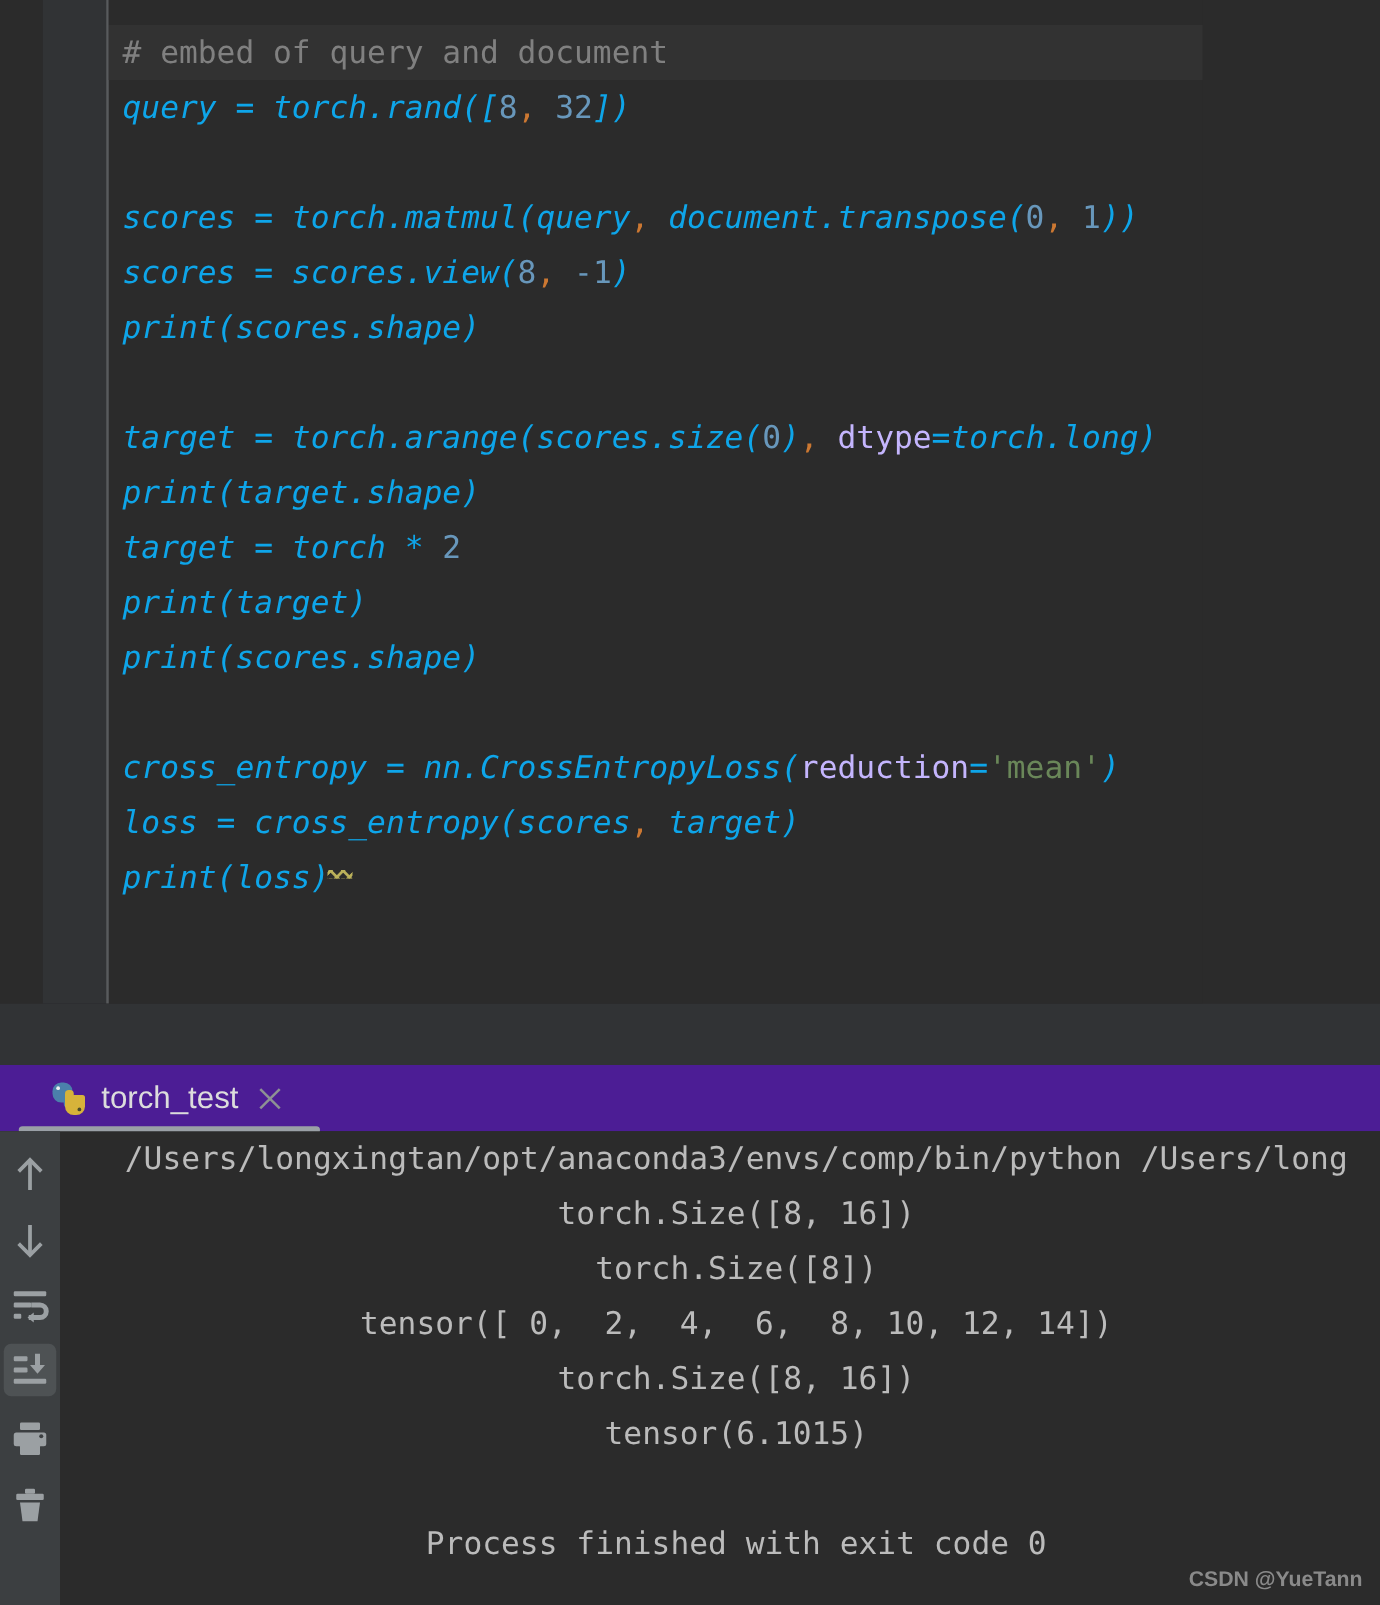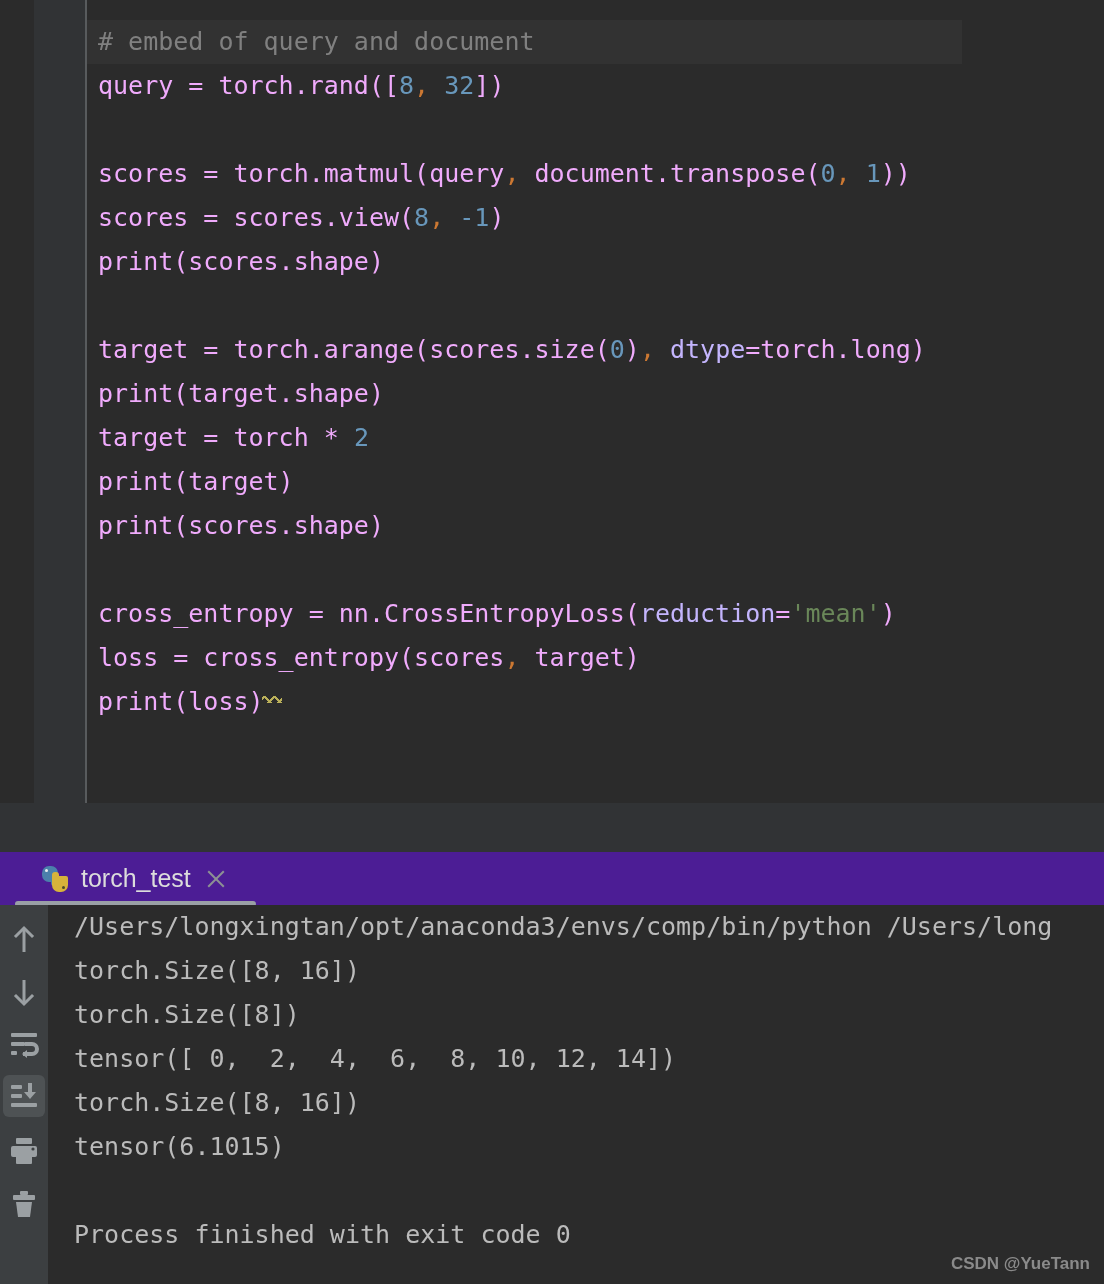--- a/index.html
+++ b/index.html
@@ -69,7 +69,7 @@
   .tok-kwarg   { color: #c4b5fd; }
   .tok-str     { color: #6a8759; }
   .tok-comma   { color: #cc7832; }
-  .tok-op      { color: #f0abfc; }
+  .tok-op      { color: #0ea5e9; font-style: italic; }
   .squiggle {
     position: relative;
     display: inline-block;

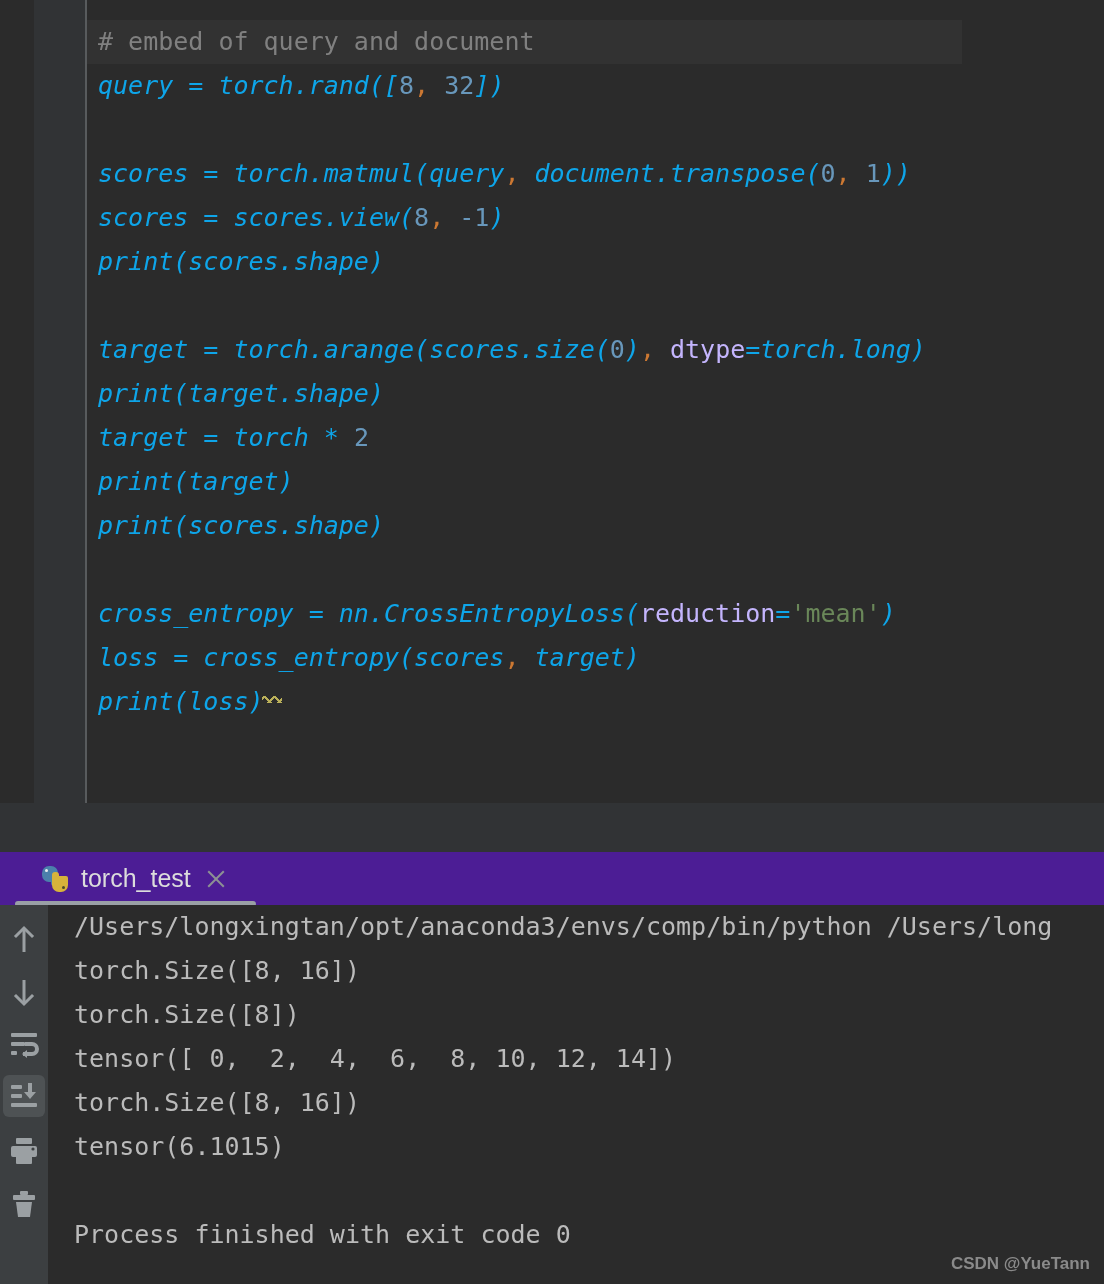--- a/index.html
+++ b/index.html
@@ -271,6 +271,7 @@
     color: #bbbbbb;
     white-space: pre;
     padding-left: 22px;
+    text-align: center;
   }
   .console-line.blank { color: transparent; }
 

